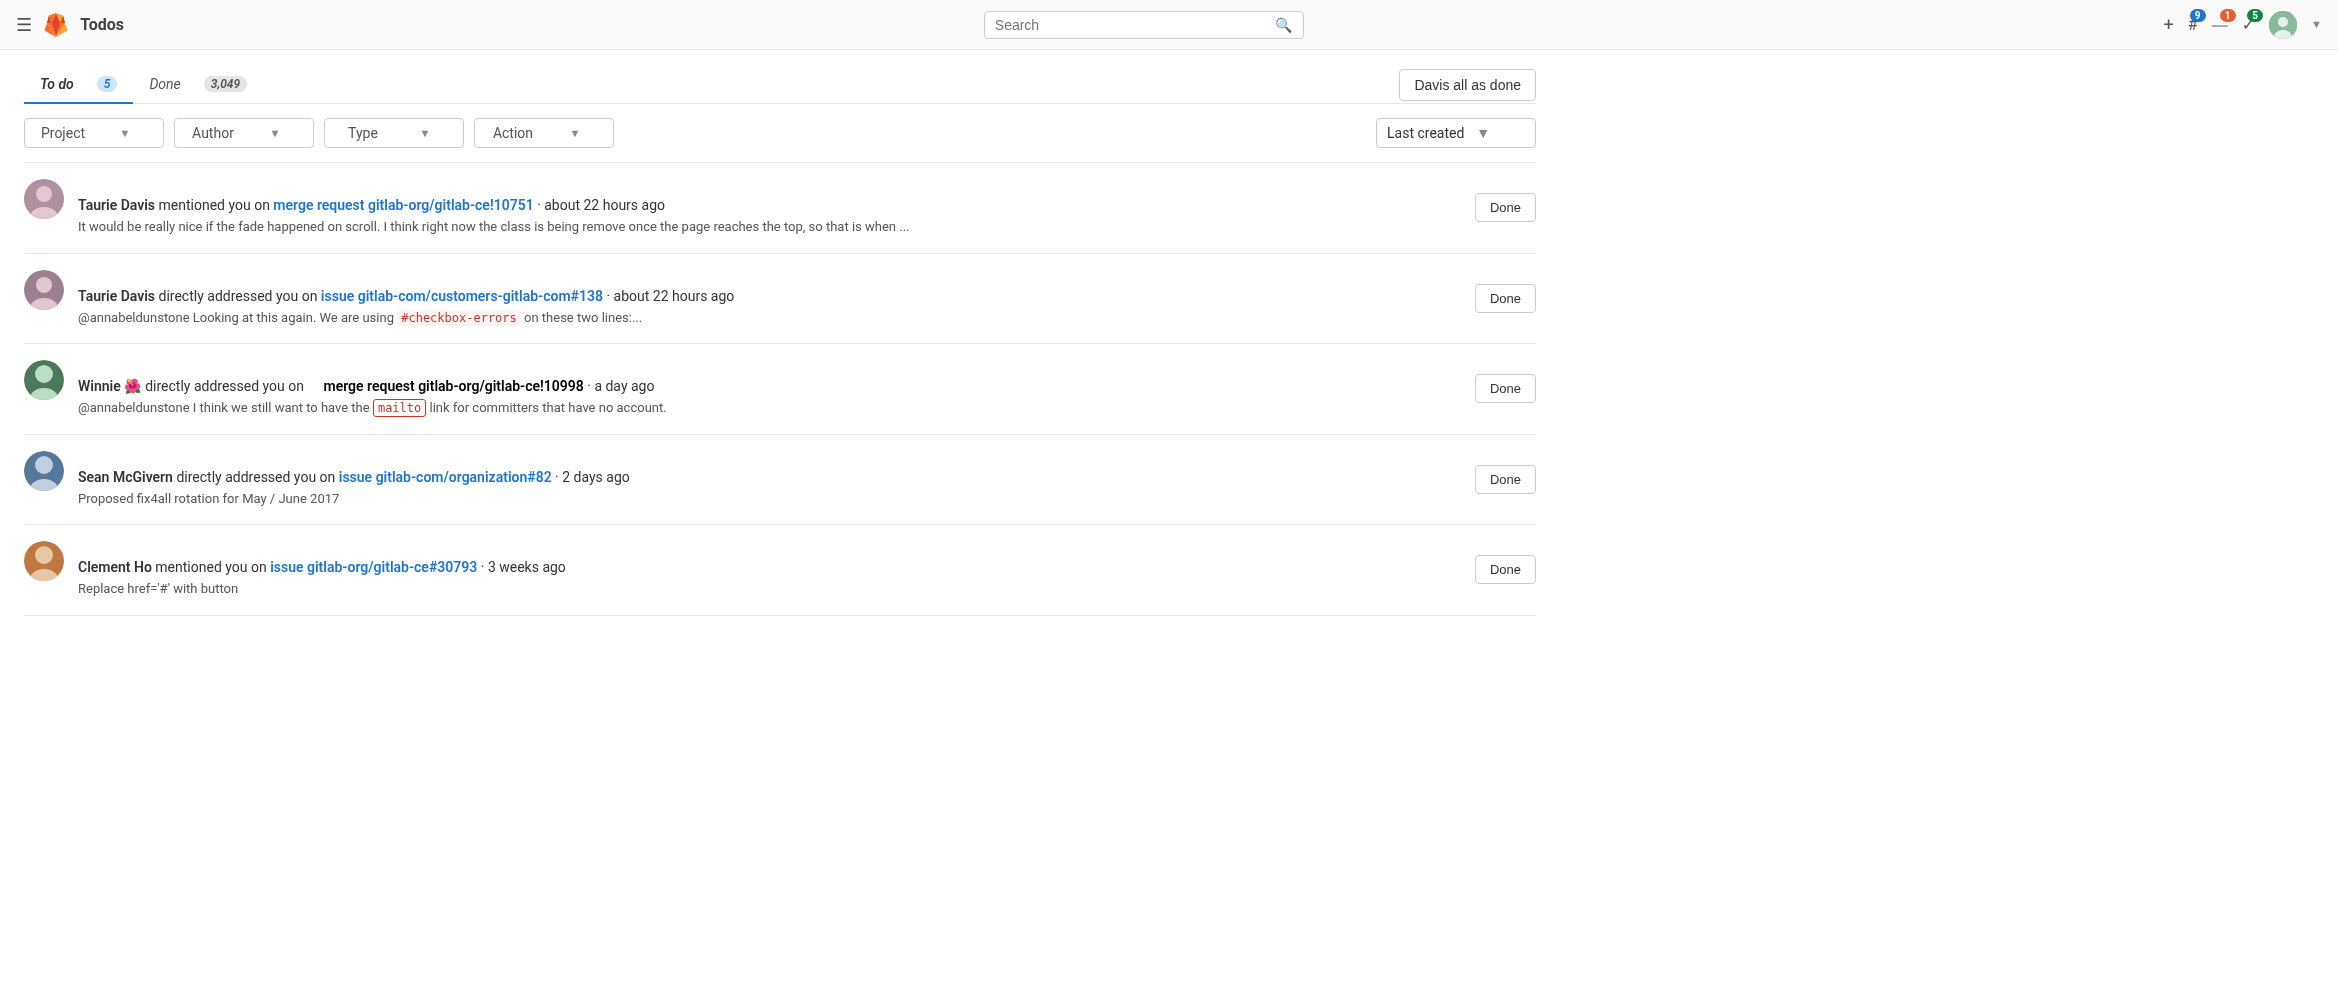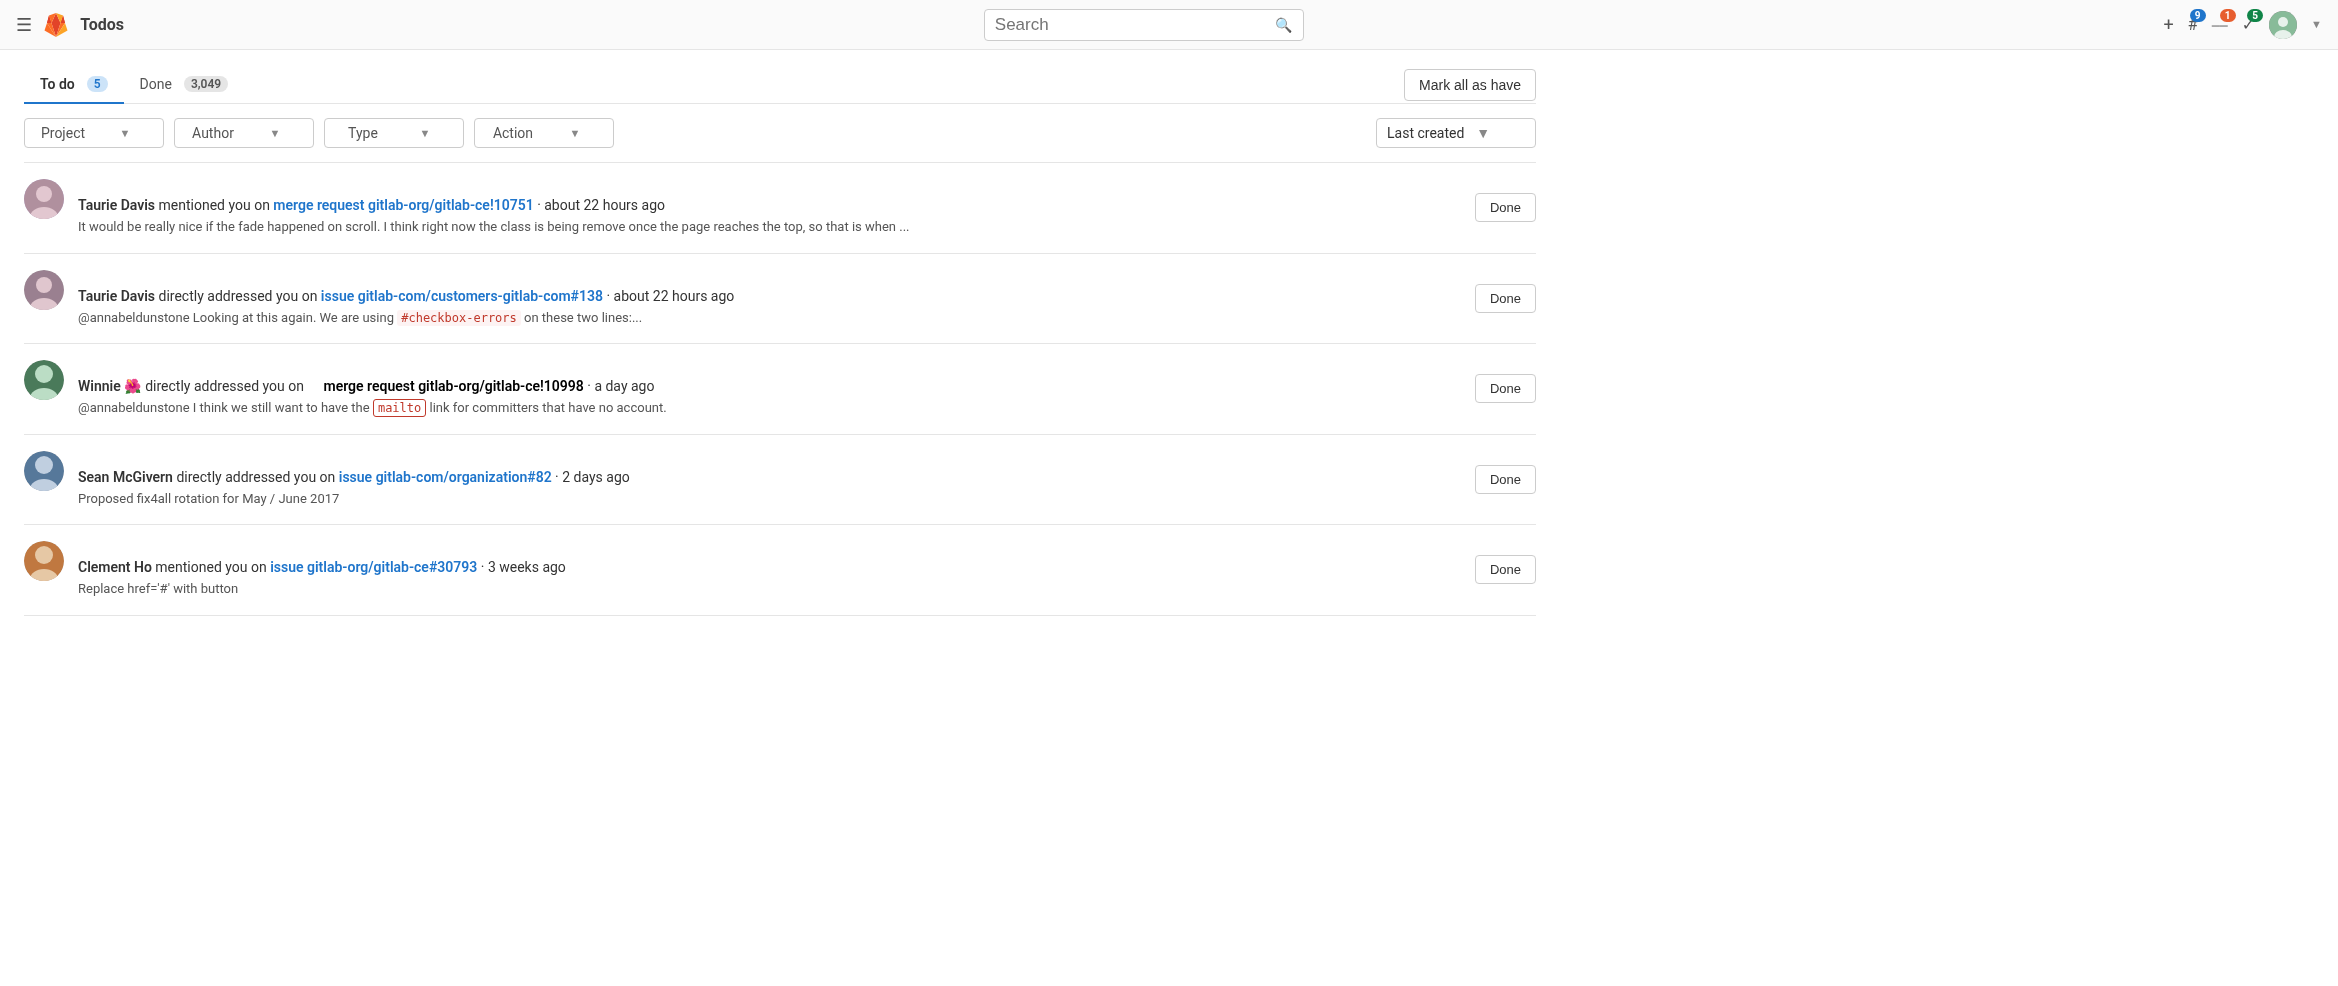--- a/index.html
+++ b/index.html
@@ -33,7 +33,7 @@
     .search-box input {
       border: none;
       outline: none;
-      font-size: 17px;
+      font-size: 14px;
       width: 100%;
       background: transparent;
       color: #555;

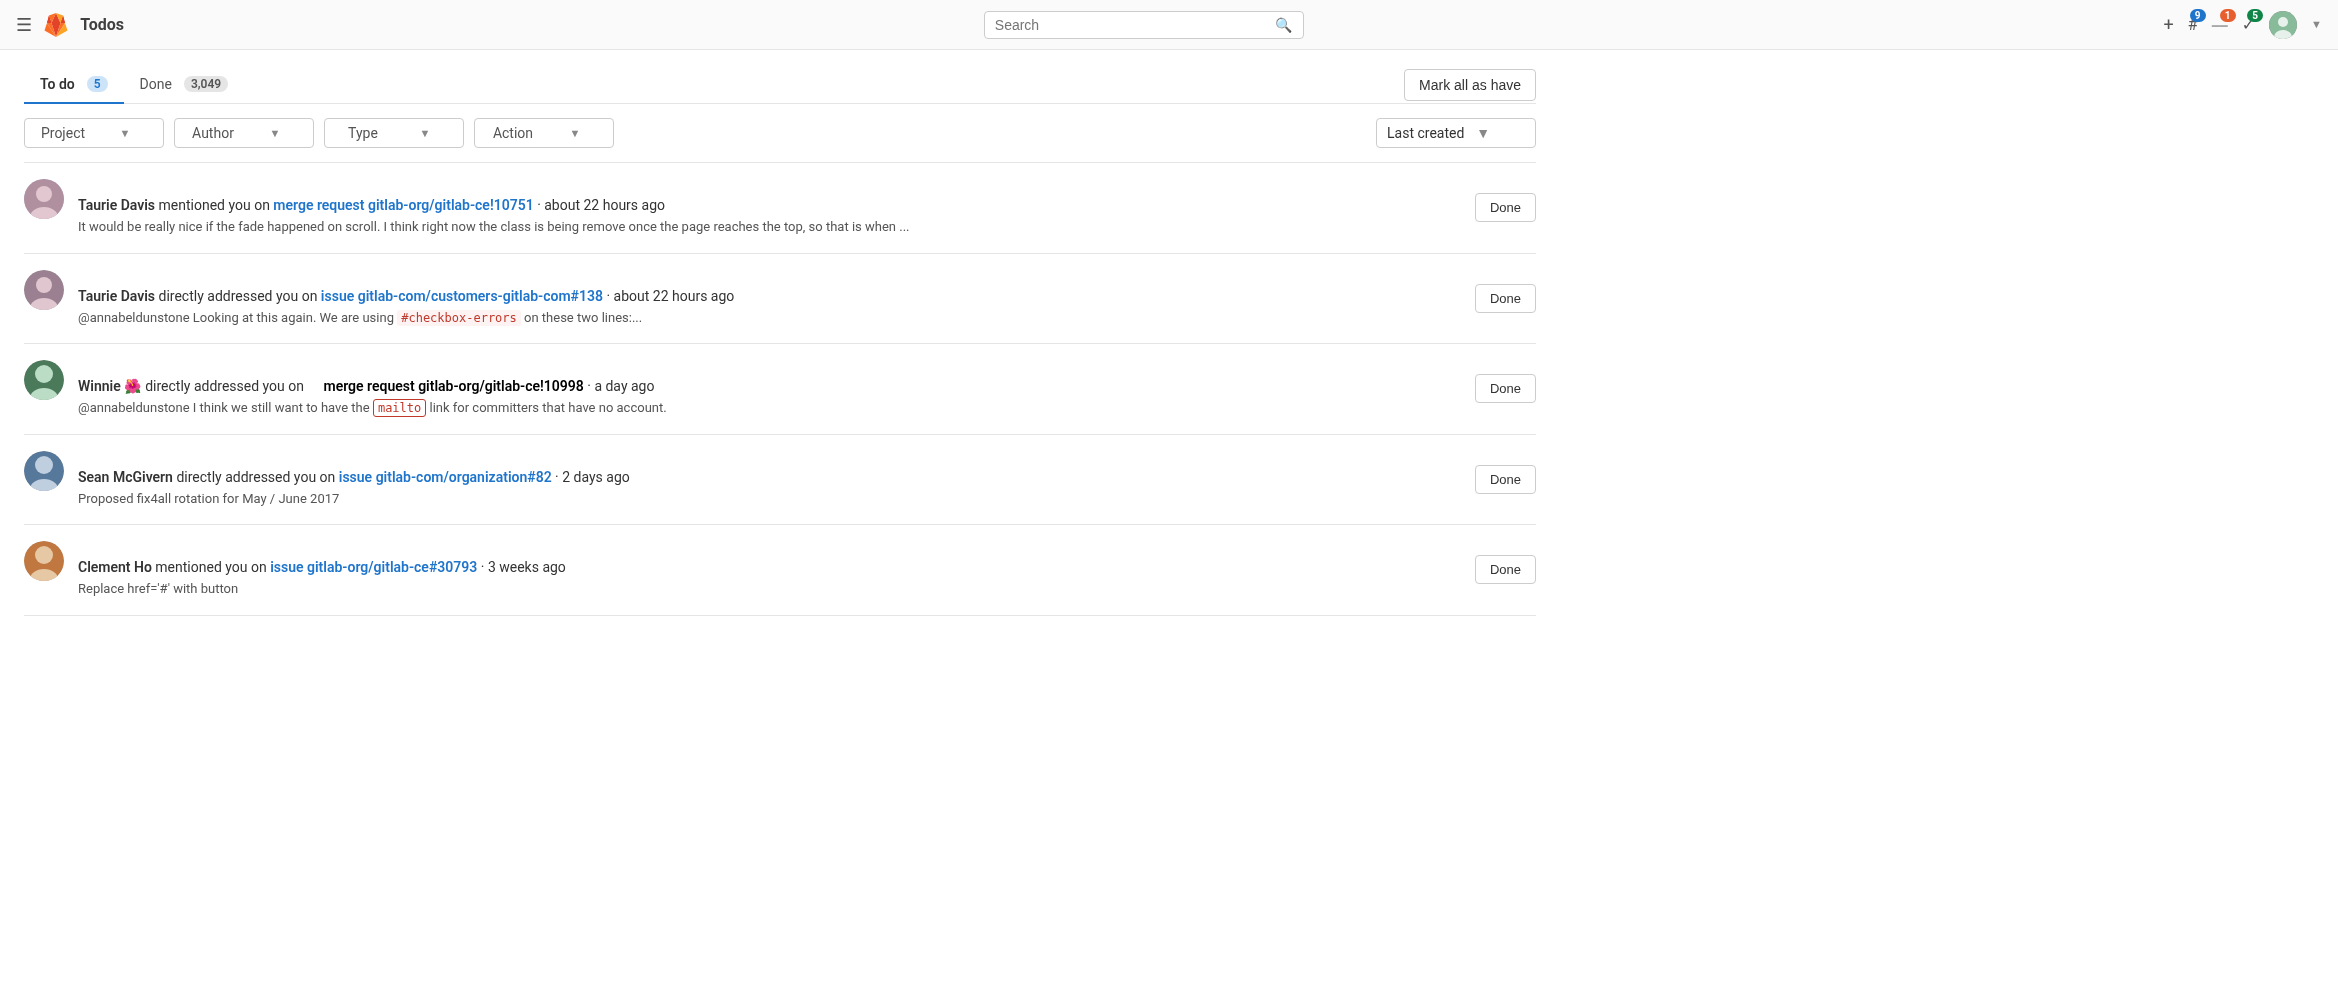--- a/index.html
+++ b/index.html
@@ -96,8 +96,9 @@
       border-bottom: 2px solid transparent;
       display: flex;
       align-items: center;
-      gap: 12px;
+      gap: 23px;
       margin-bottom: -1px;
+      font-style: italic;
     }
     .tab.active {
       color: #333;

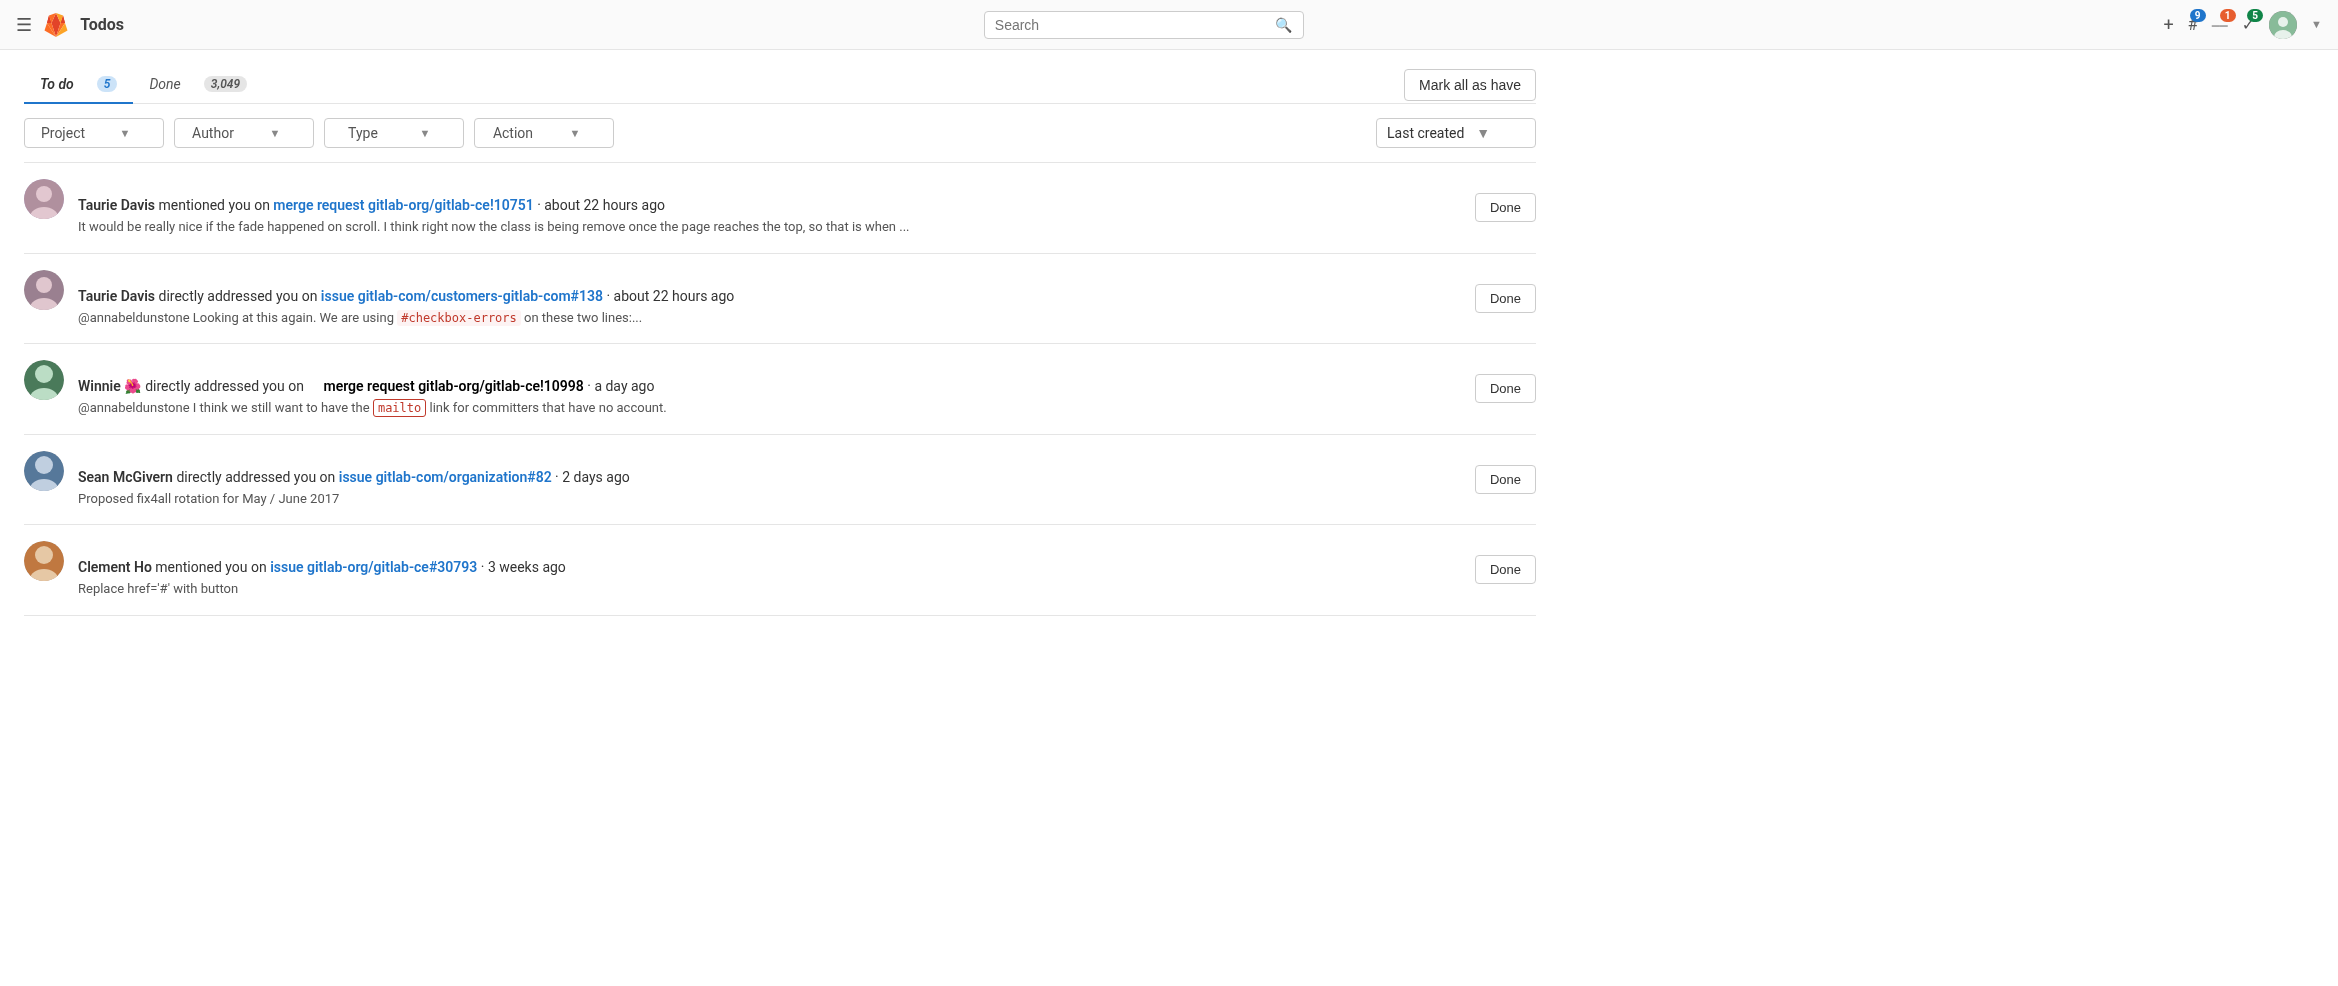--- a/index.html
+++ b/index.html
@@ -290,7 +290,7 @@
         <span class="tab-count">3,049</span>
       </div>
     </div>
-    <button class="mark-all-btn">Mark all as have</button>
+    <button class="mark-all-btn">Davis all as done</button>
   </div>
 
   <div class="filters-row">

